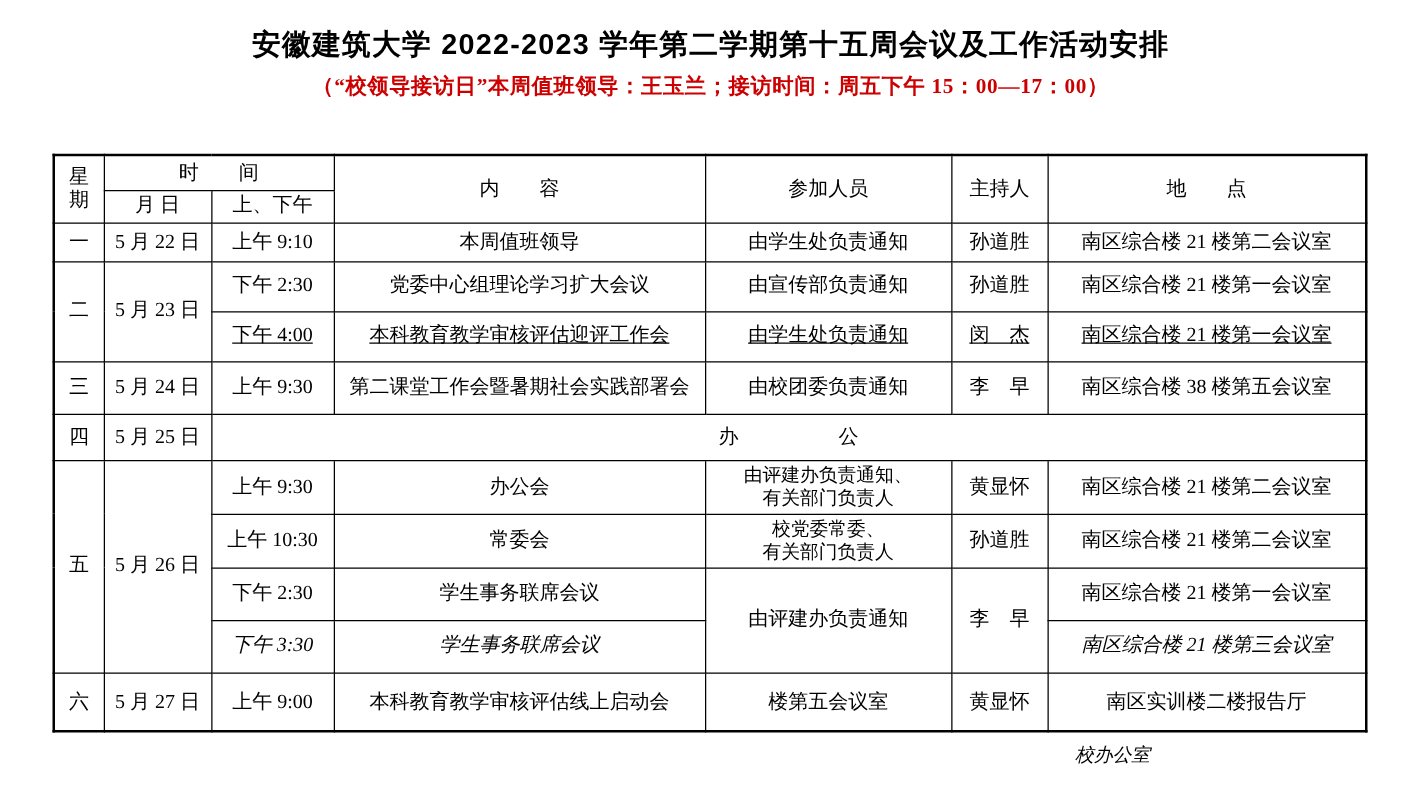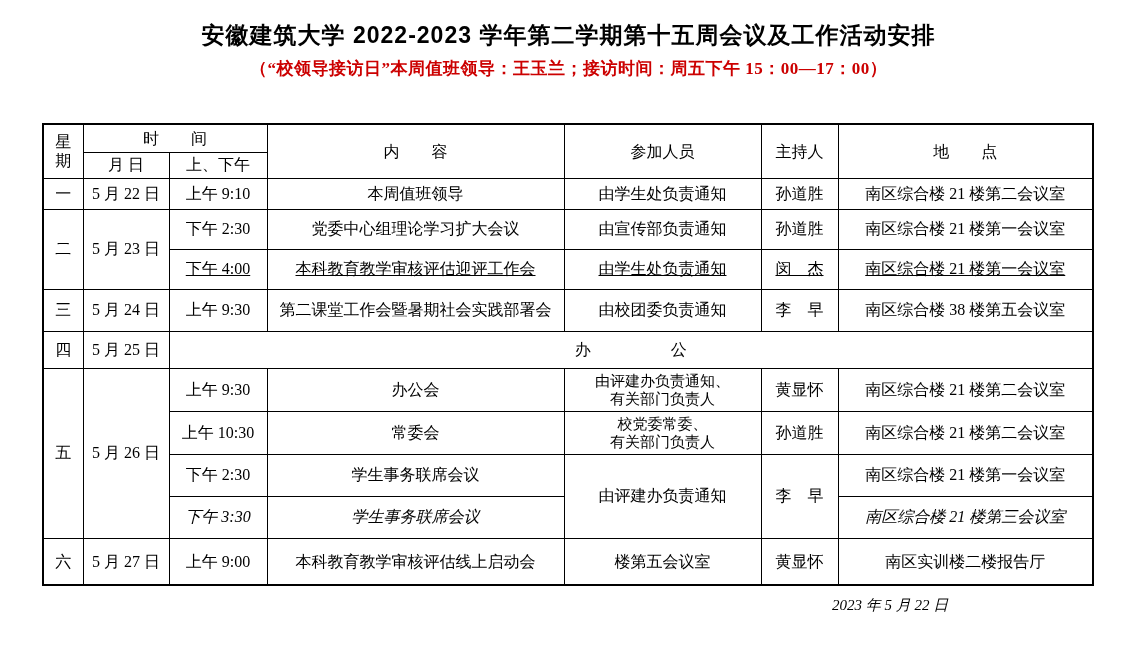--- a/index.html
+++ b/index.html
@@ -195,6 +195,7 @@
   </table>
 
   <div class="footer">
+    <div>校办公室</div>
     <div>2023 年 5 月 22 日</div>
   </div>
 

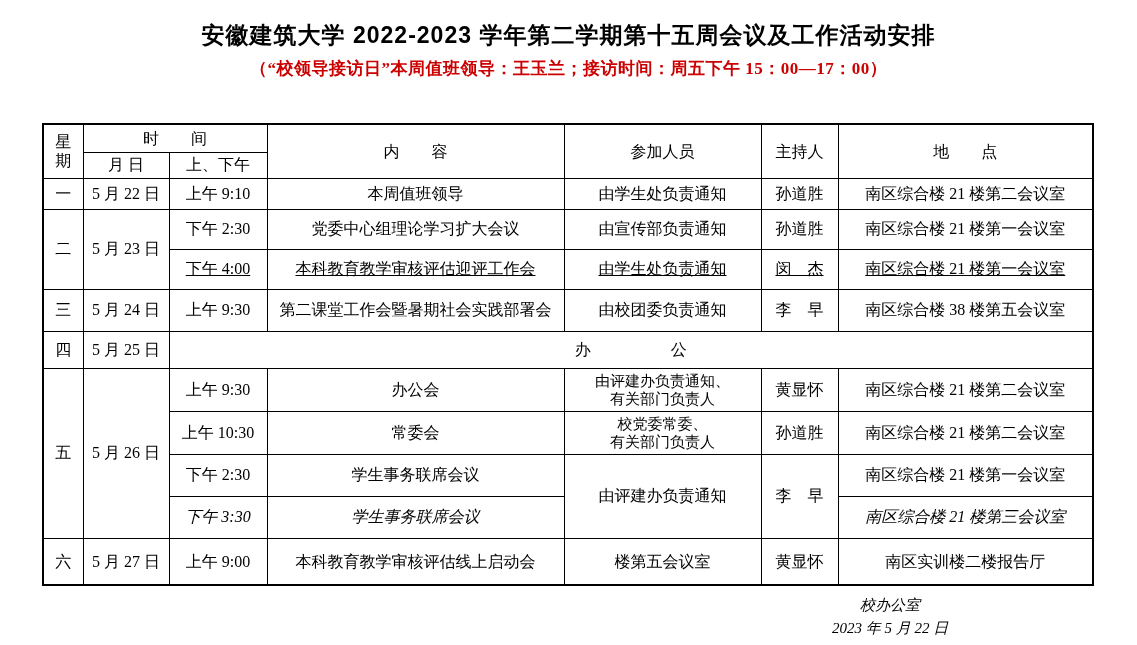--- a/index.html
+++ b/index.html
@@ -196,7 +196,6 @@
 
   <div class="footer">
     <div>校办公室</div>
-    <div>2023 年 5 月 22 日</div>
   </div>
 
 </div>

